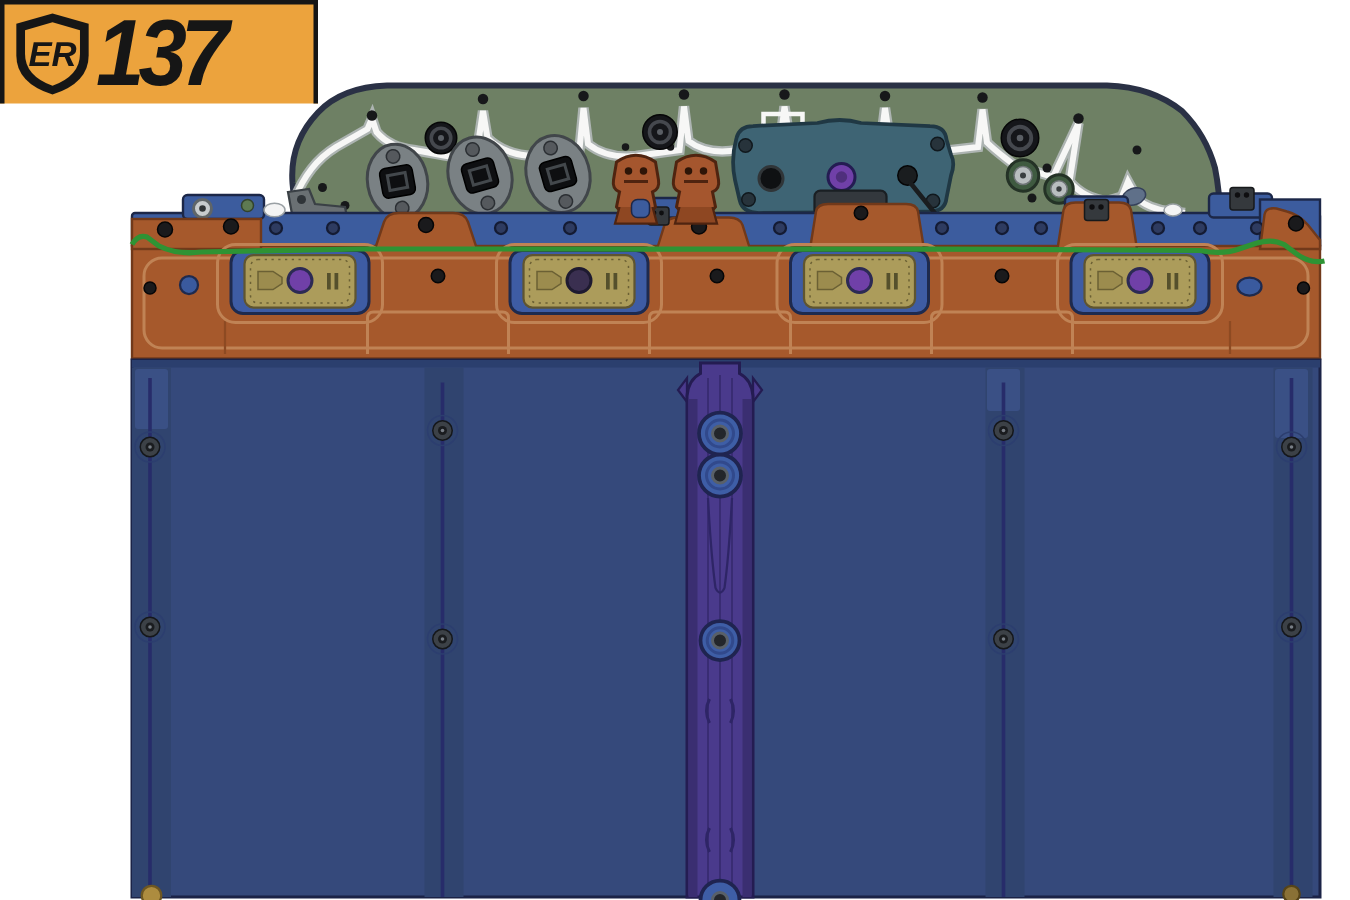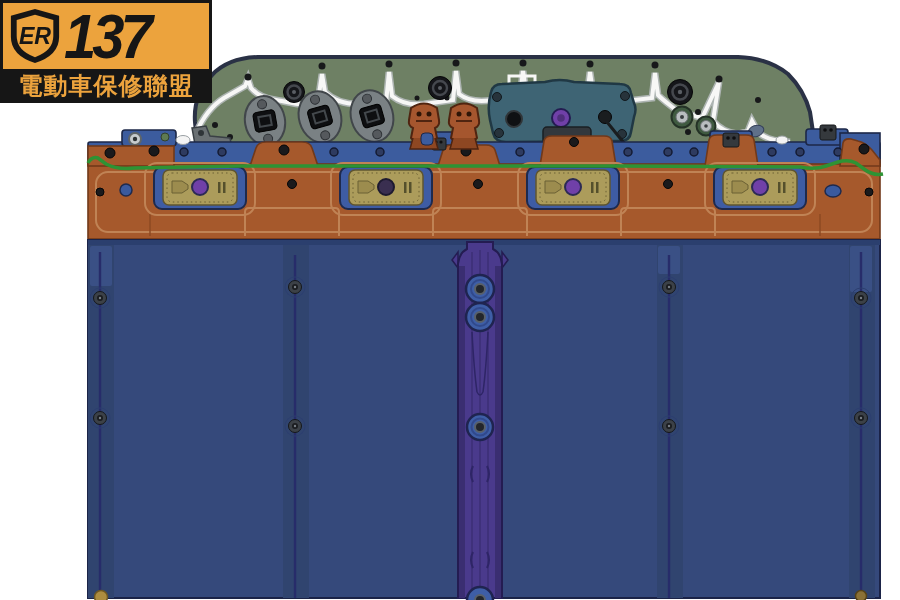--- a/index.html
+++ b/index.html
@@ -50,7 +50,6 @@
       </svg>
       <span class="logo-number">137</span>
     </div>
-    <div class="logo-band">電動車保修聯盟</div>
   </div>
 
   <svg class="diagram" width="900" height="600" viewBox="0 0 900 600">

